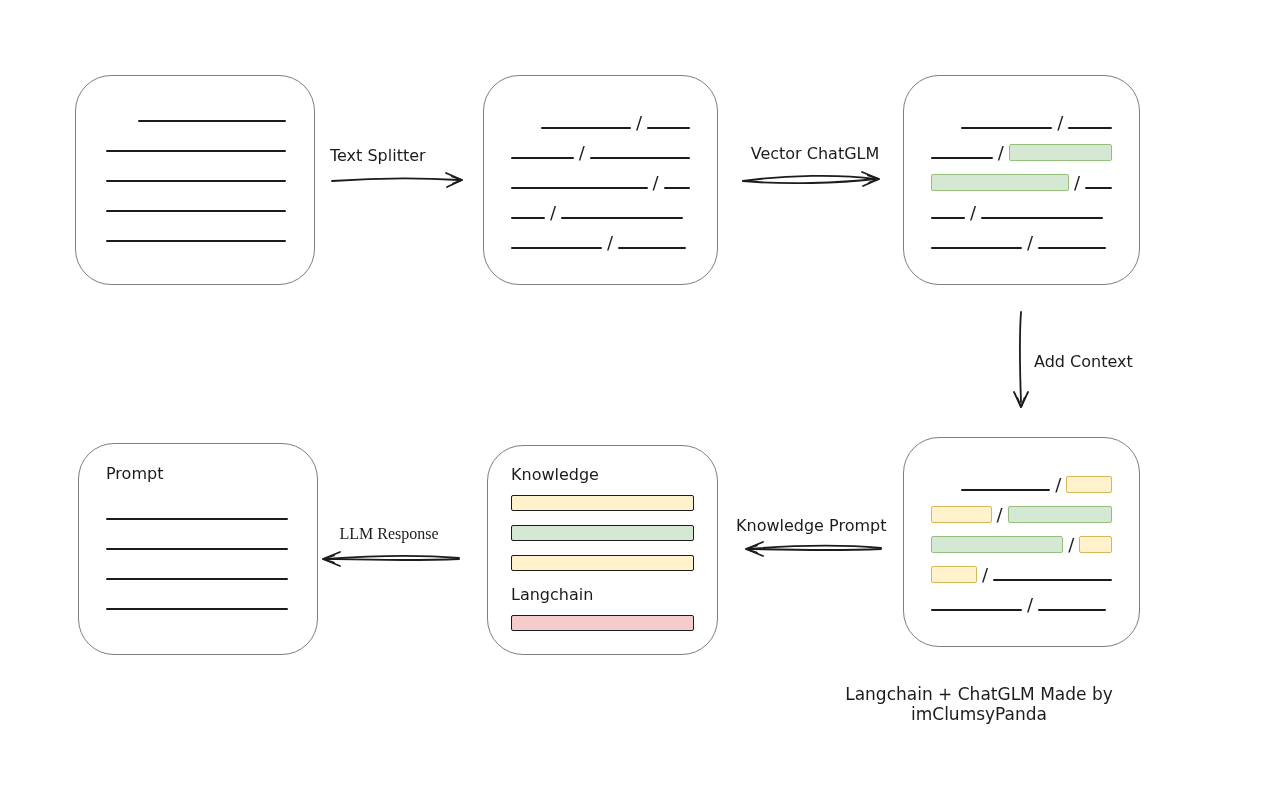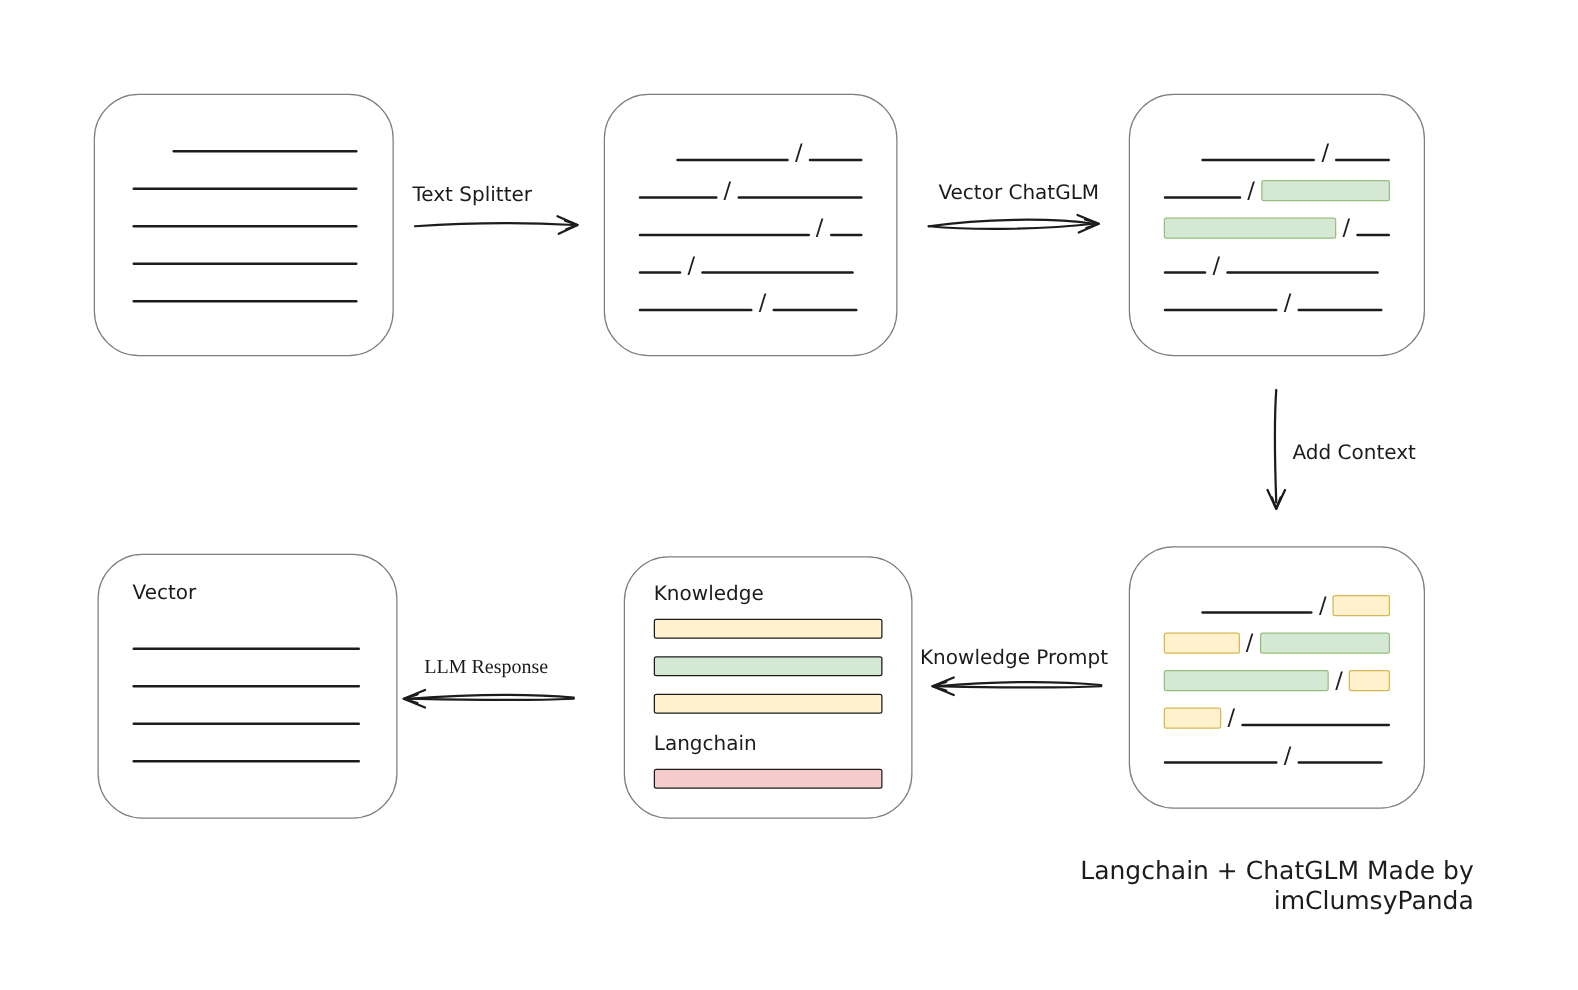--- a/index.html
+++ b/index.html
@@ -221,7 +221,7 @@
 
   <div class="box box-answer">
     <div class="answer-pad">
-      <div class="p-title">Vector</div>
+      <div class="p-title">Prompt</div>
       <div class="lines answer-lines">
           <div class="seg-line" style="width: 182px; margin-left: 0px;"></div>
           <div class="seg-line" style="width: 182px; margin-left: 0px;"></div>

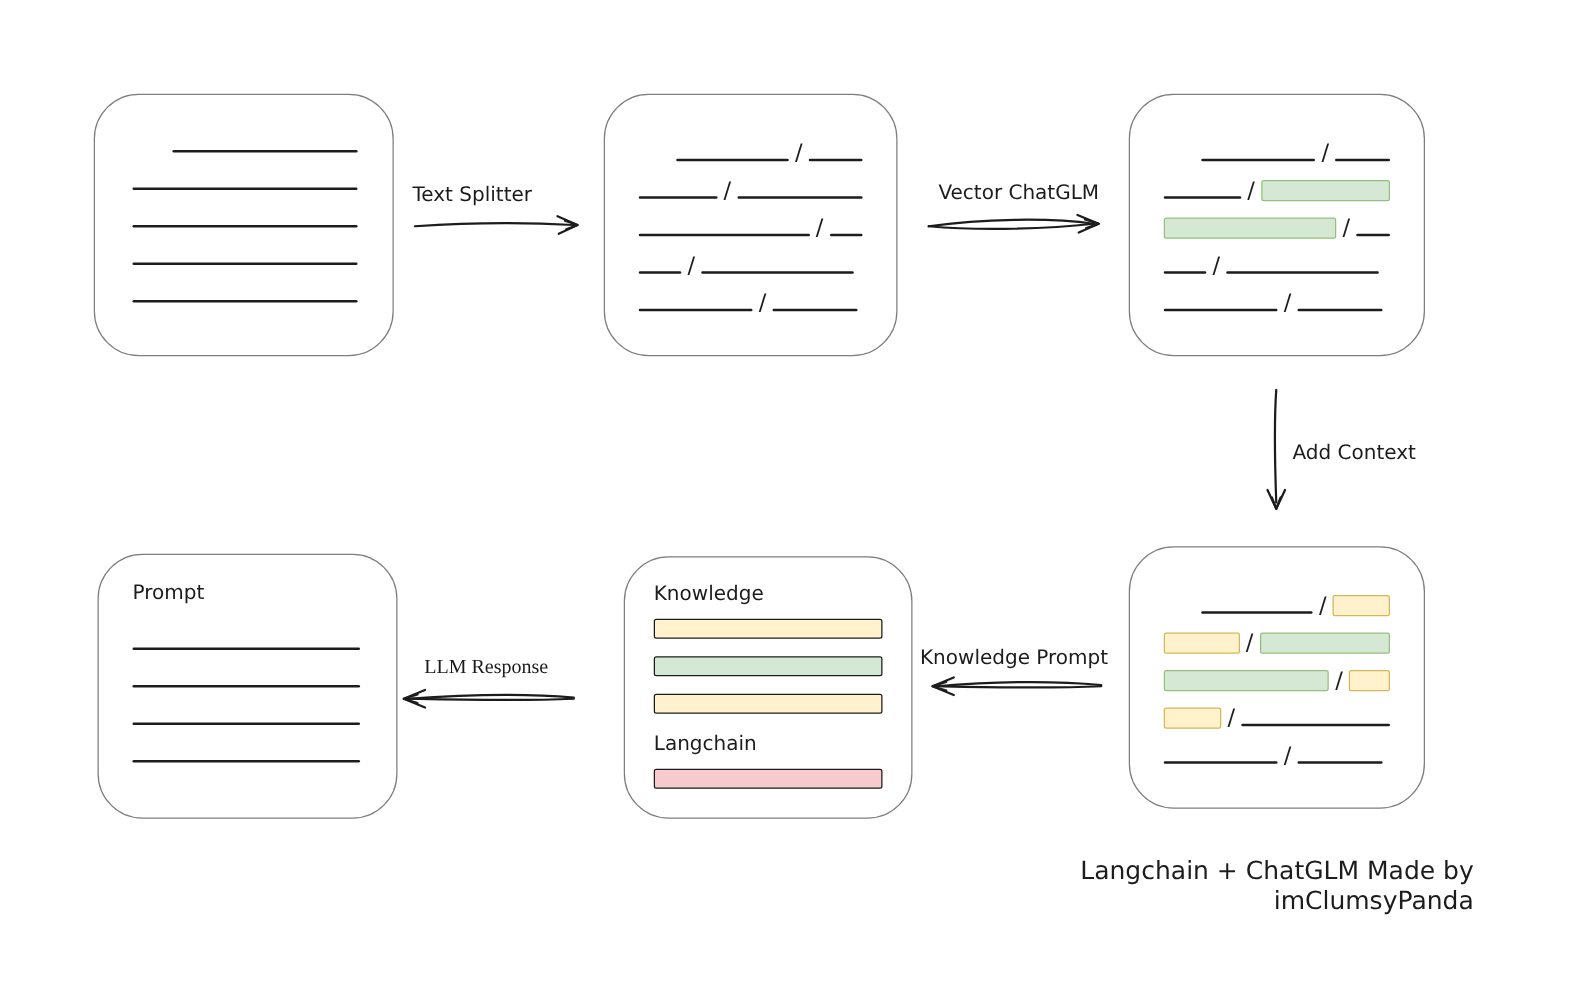--- a/index.html
+++ b/index.html
@@ -13,7 +13,7 @@
   .box-split   { left:483px; top:75px;  width:235px; height:210px; }
   .box-matched { left:903px; top:75px;  width:237px; height:210px; }
   .box-context { left:903px; top:437px; width:237px; height:210px; }
-  .box-prompt  { left:487px; top:445px; width:231px; height:210px;margin-left:12px; }
+  .box-prompt  { left:487px; top:445px; width:231px; height:210px; }
   .box-answer  { left:78px;  top:443px; width:240px; height:212px; }
 
   

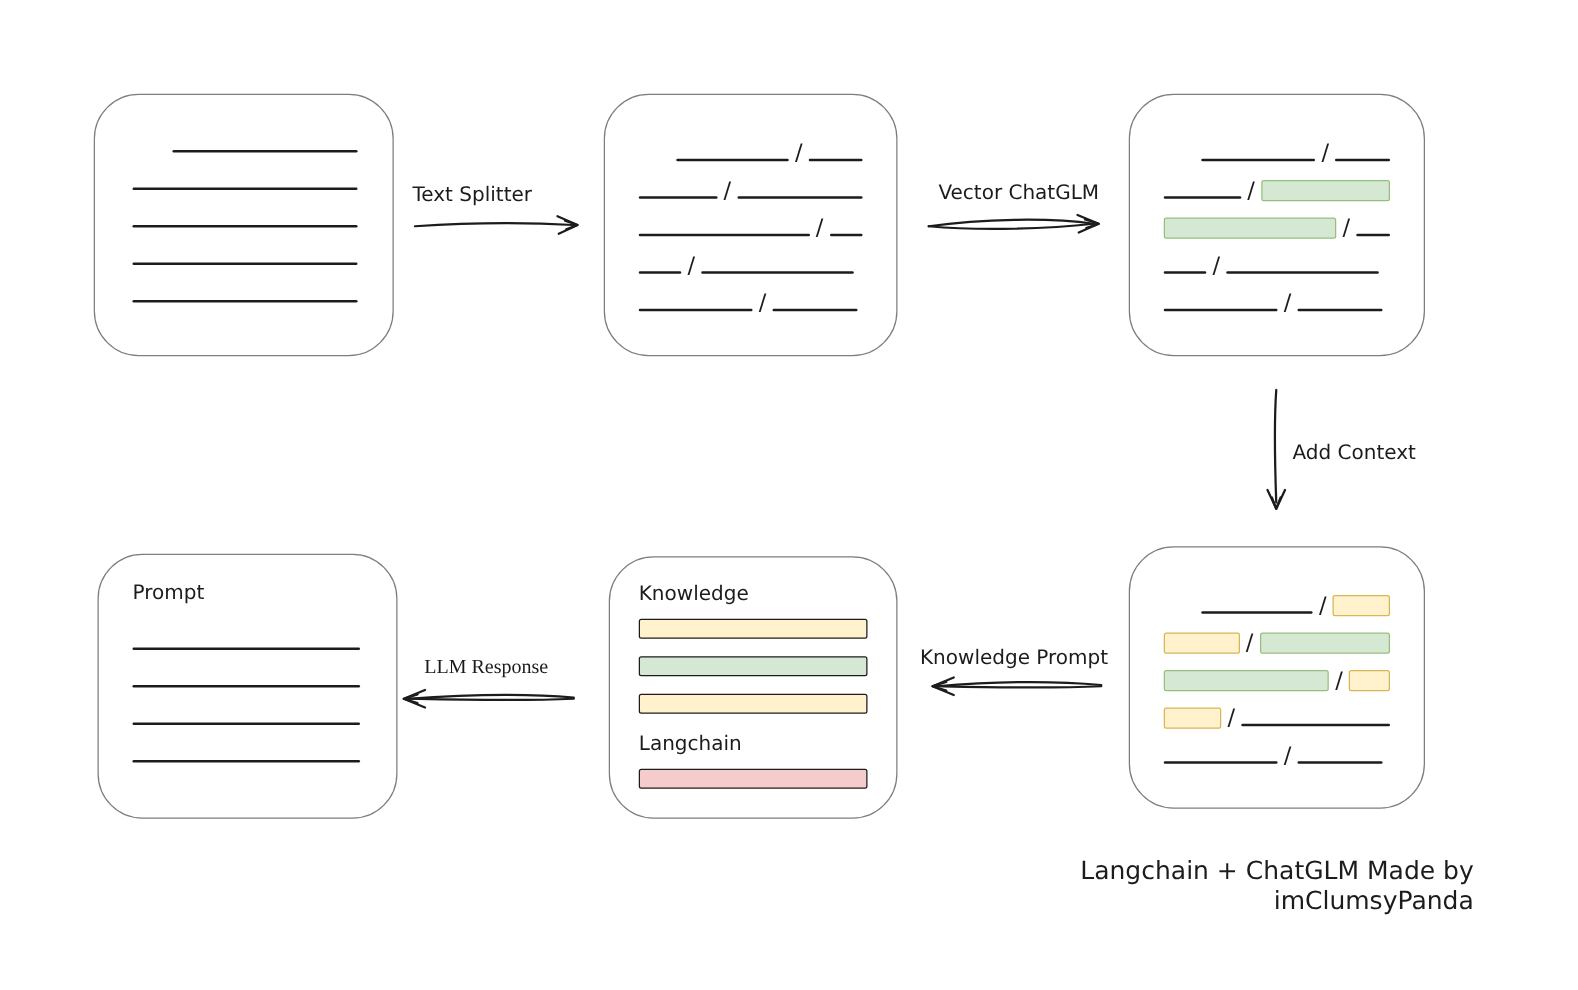--- a/index.html
+++ b/index.html
@@ -59,7 +59,7 @@
   .arr-gp { left:736px; top:538px; }
   .arr-lr { left:312px; top:548px; }
 
-  .footer { position:absolute; left:779px; top:684px; width:400px; text-align:right; font-size:20px; font-weight:500; }
+  .footer { position:absolute; left:779px; top:684px; width:400px; text-align:center; font-size:17px; font-weight:500; }
 </style>
 </head>
 <body>

